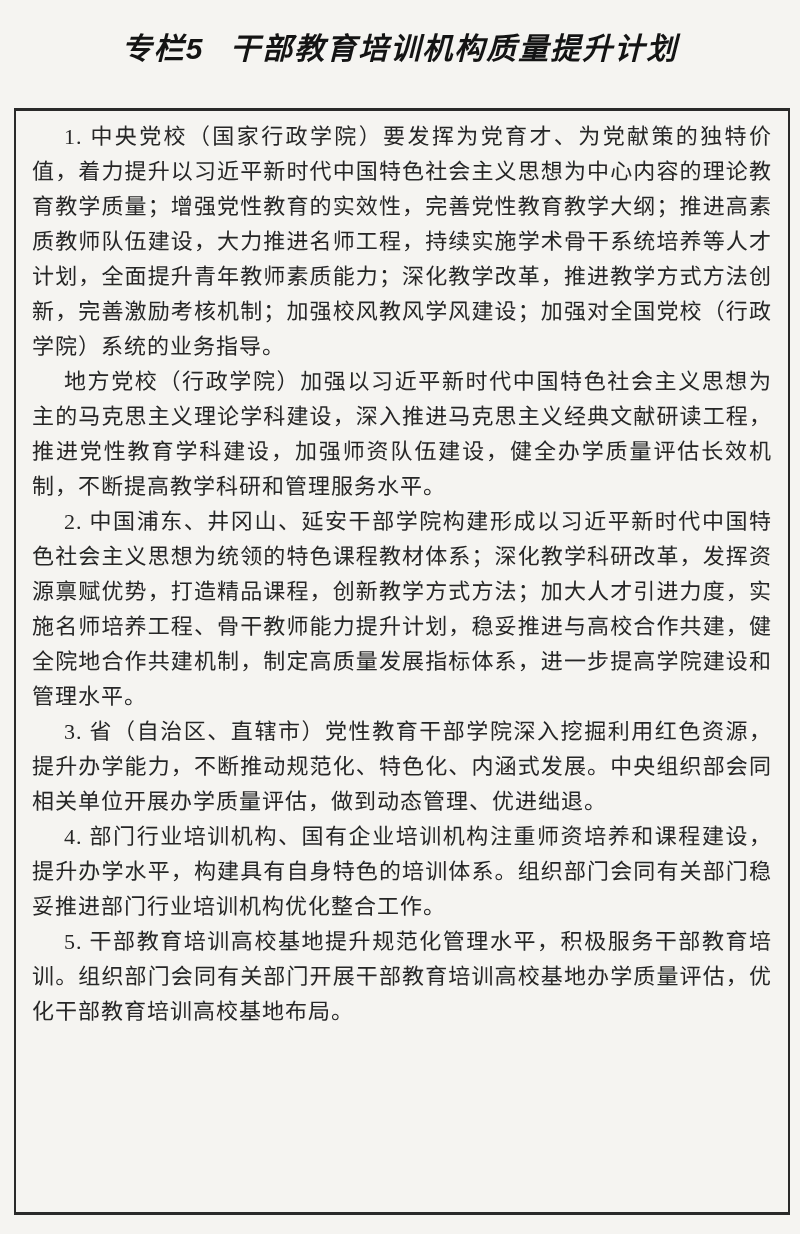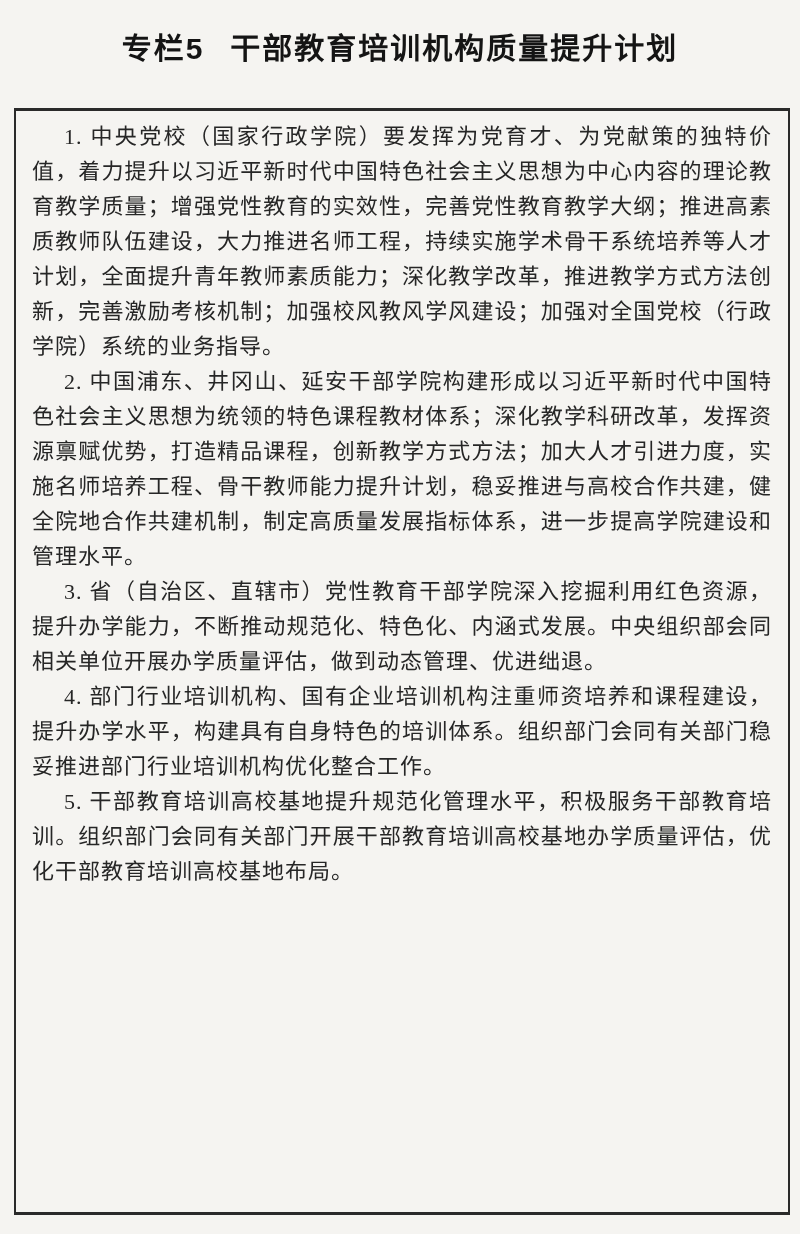--- a/index.html
+++ b/index.html
@@ -34,6 +34,7 @@
     letter-spacing: 2px;
     color: var(--title-ink);
     white-space: nowrap;
+    font-style: italic;
   }
   .doc-title .title-gap {
     display: inline-block;

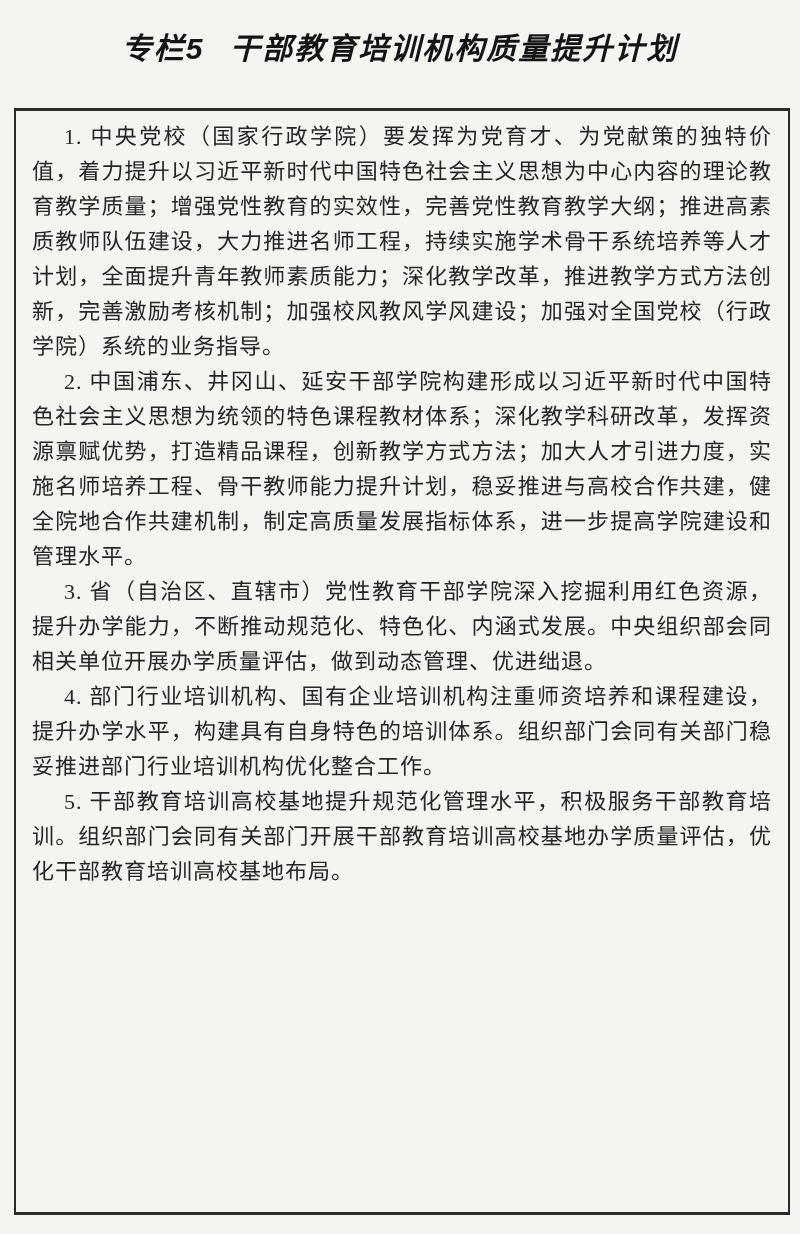--- a/index.html
+++ b/index.html
@@ -74,6 +74,7 @@
   <div class="callout-box">
 
   <p class="para">1. 中央党校（国家行政学院）要发挥为党育才、为党献策的独特价值，着力提升以习近平新时代中国特色社会主义思想为中心内容的理论教育教学质量；增强党性教育的实效性，完善党性教育教学大纲；推进高素质教师队伍建设，大力推进名师工程，持续实施学术骨干系统培养等人才计划，全面提升青年教师素质能力；深化教学改革，推进教学方式方法创新，完善激励考核机制；加强校风教风学风建设；加强对全国党校（行政学院）系统的业务指导。</p>
+      <p class="para">地方党校（行政学院）加强以习近平新时代中国特色社会主义思想为主的马克思主义理论学科建设，深入推进马克思主义经典文献研读工程，推进党性教育学科建设，加强师资队伍建设，健全办学质量评估长效机制，不断提高教学科研和管理服务水平。</p>
       <p class="para">2. 中国浦东、井冈山、延安干部学院构建形成以习近平新时代中国特色社会主义思想为统领的特色课程教材体系；深化教学科研改革，发挥资源禀赋优势，打造精品课程，创新教学方式方法；加大人才引进力度，实施名师培养工程、骨干教师能力提升计划，稳妥推进与高校合作共建，健全院地合作共建机制，制定高质量发展指标体系，进一步提高学院建设和管理水平。</p>
       <p class="para">3. 省（自治区、直辖市）党性教育干部学院深入挖掘利用红色资源，提升办学能力，不断推动规范化、特色化、内涵式发展。中央组织部会同相关单位开展办学质量评估，做到动态管理、优进绌退。</p>
       <p class="para">4. 部门行业培训机构、国有企业培训机构注重师资培养和课程建设，提升办学水平，构建具有自身特色的培训体系。组织部门会同有关部门稳妥推进部门行业培训机构优化整合工作。</p>

